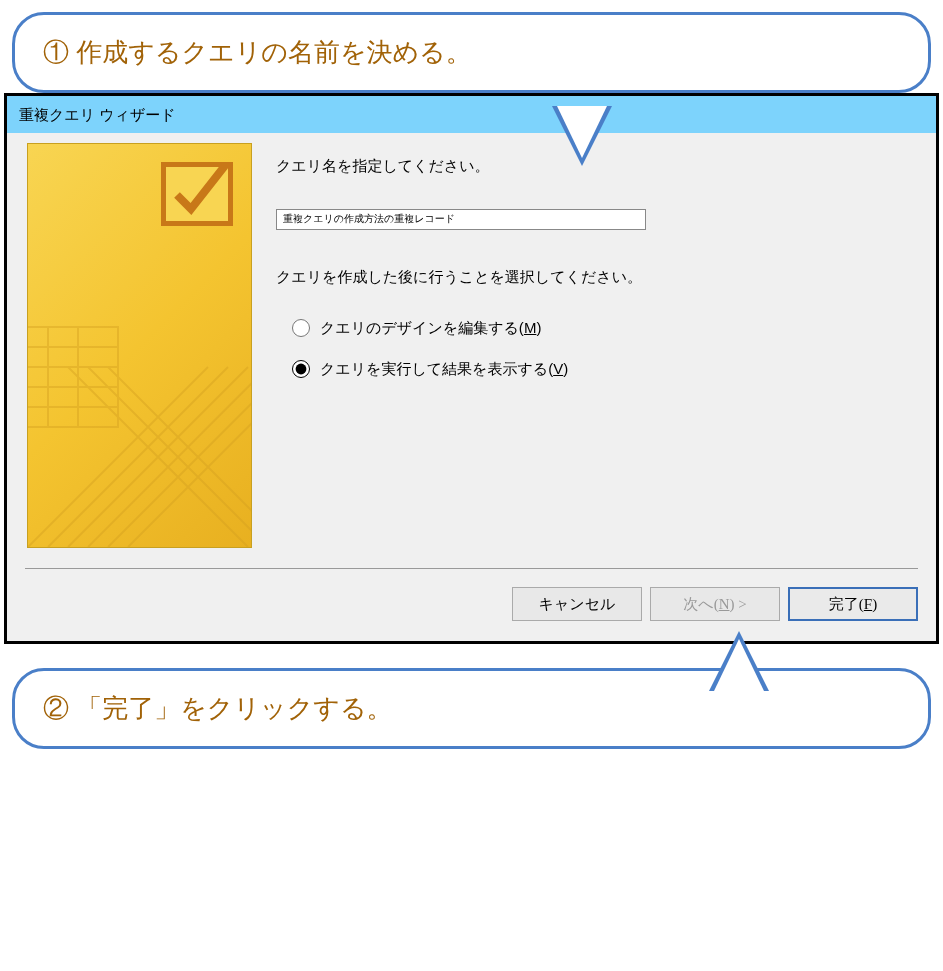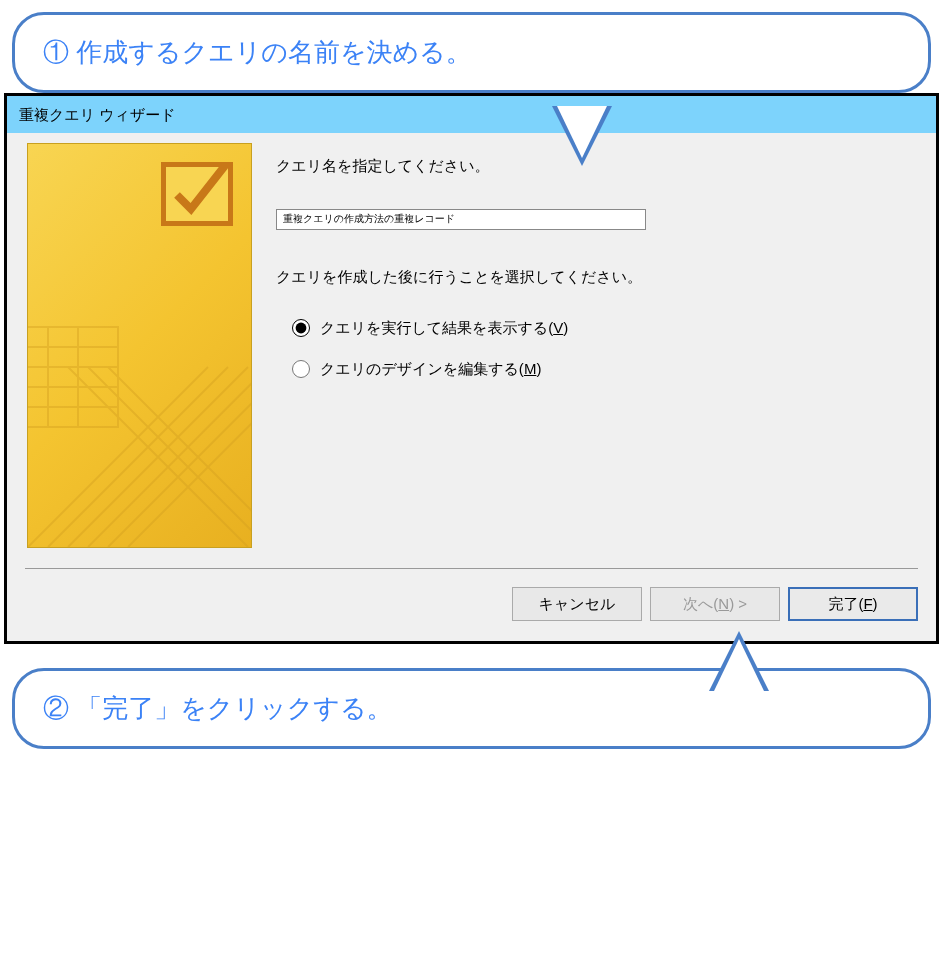--- a/index.html
+++ b/index.html
@@ -15,7 +15,7 @@
       background: #fff;
       padding: 20px 28px;
       font-size: 26px;
-      color: #3b82f6;
+      color: #a16207;
       position: relative;
       margin: 12px;
     }

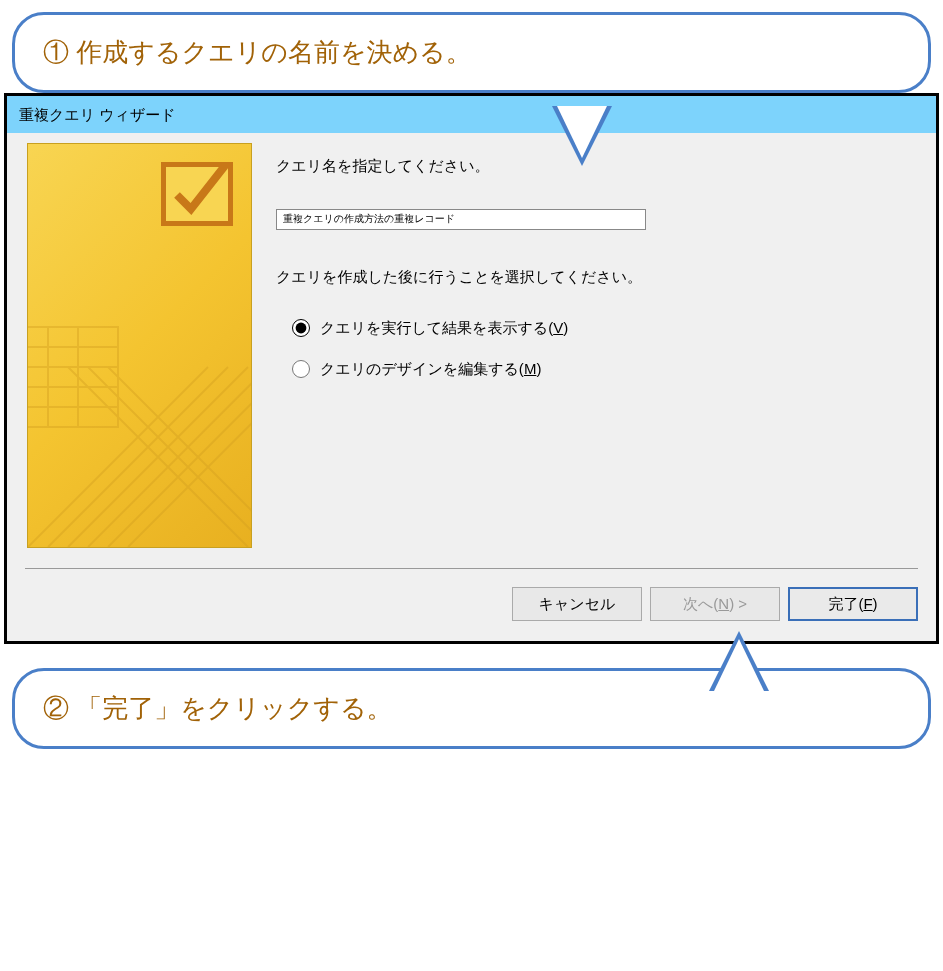--- a/index.html
+++ b/index.html
@@ -221,13 +221,13 @@
       <div class="wizard-sublabel">クエリを作成した後に行うことを選択してください。</div>
 
       <div class="radio-row">
+        <input type="radio" name="after" id="r2" style="">
+        <label for="r2"><span>クエリのデザインを編集する(</span><span class="underline">M</span><span>)</span></label>
+      </div>
+
+      <div class="radio-row">
         <input type="radio" name="after" id="r1" checked="" style="">
         <label for="r1"><span>クエリを実行して結果を表示する(</span><span class="underline">V</span><span>)</span></label>
-      </div>
-
-      <div class="radio-row">
-        <input type="radio" name="after" id="r2" style="">
-        <label for="r2"><span>クエリのデザインを編集する(</span><span class="underline">M</span><span>)</span></label>
       </div>
     </div>
   </div>

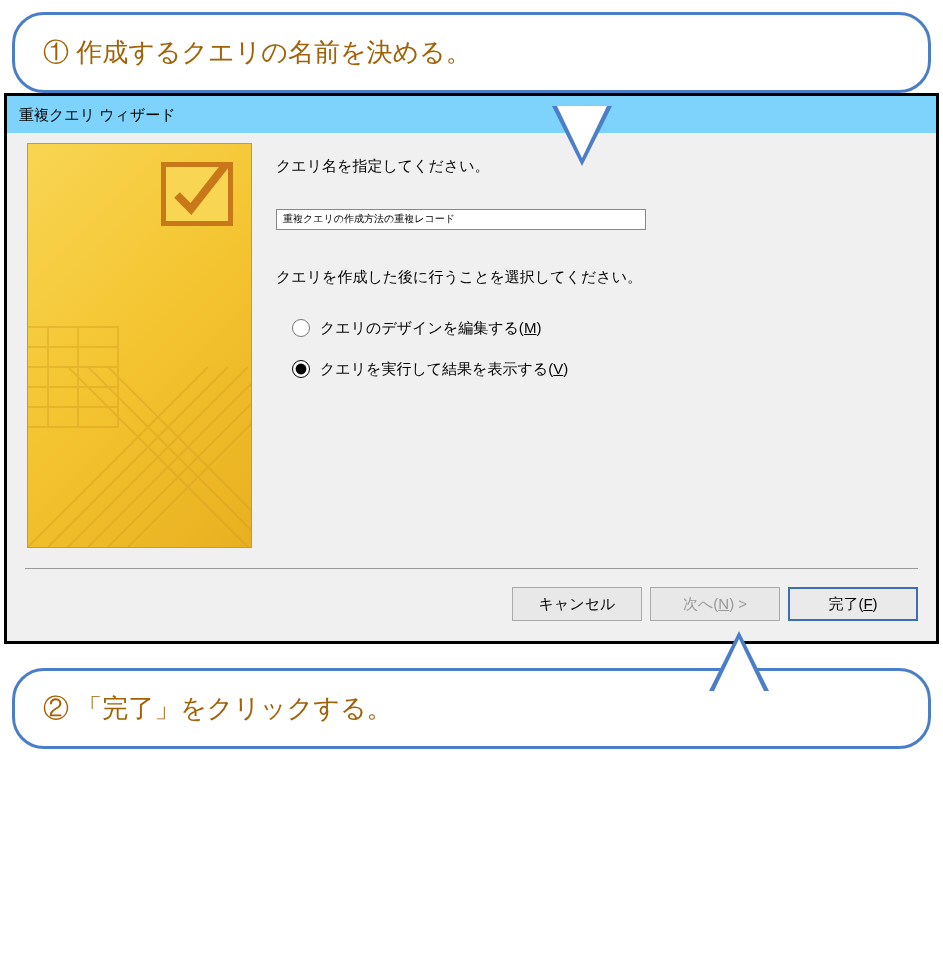--- a/index.html
+++ b/index.html
@@ -112,7 +112,7 @@
       height: 34px;
       padding: 0 14px;
       font-size: 15px;
-      font-family: Liberation Sans, sans-serif;
+      font-family: Liberation Serif, serif;
       background: #e8e8e8;
       border: 1px solid #aaa;
       cursor: pointer;

